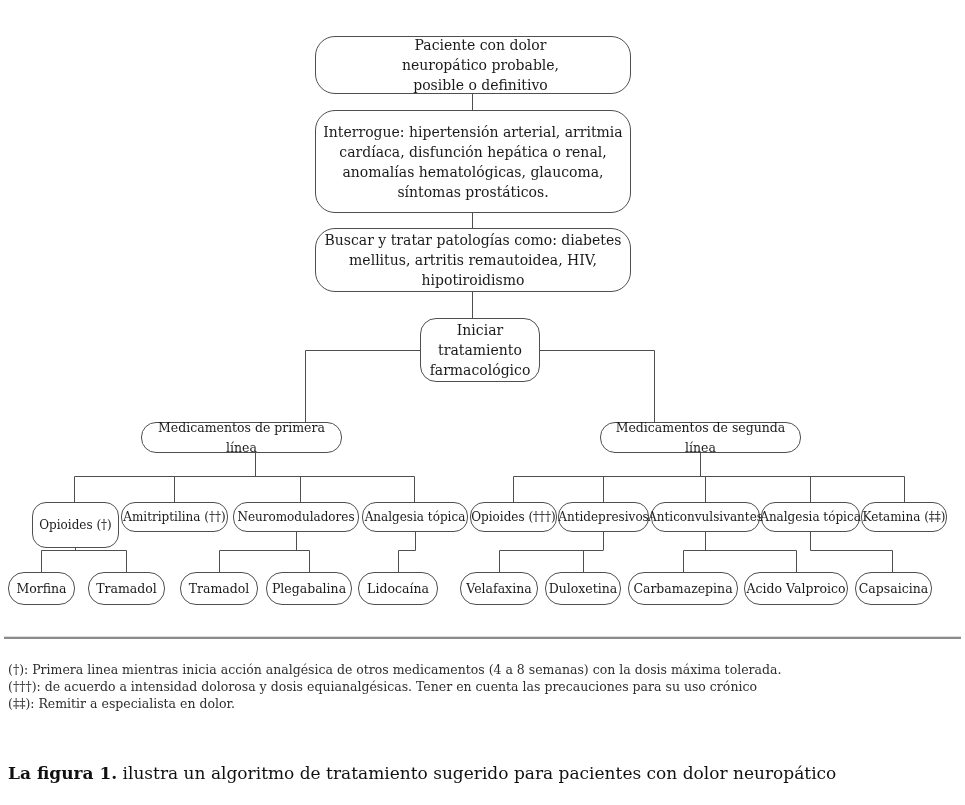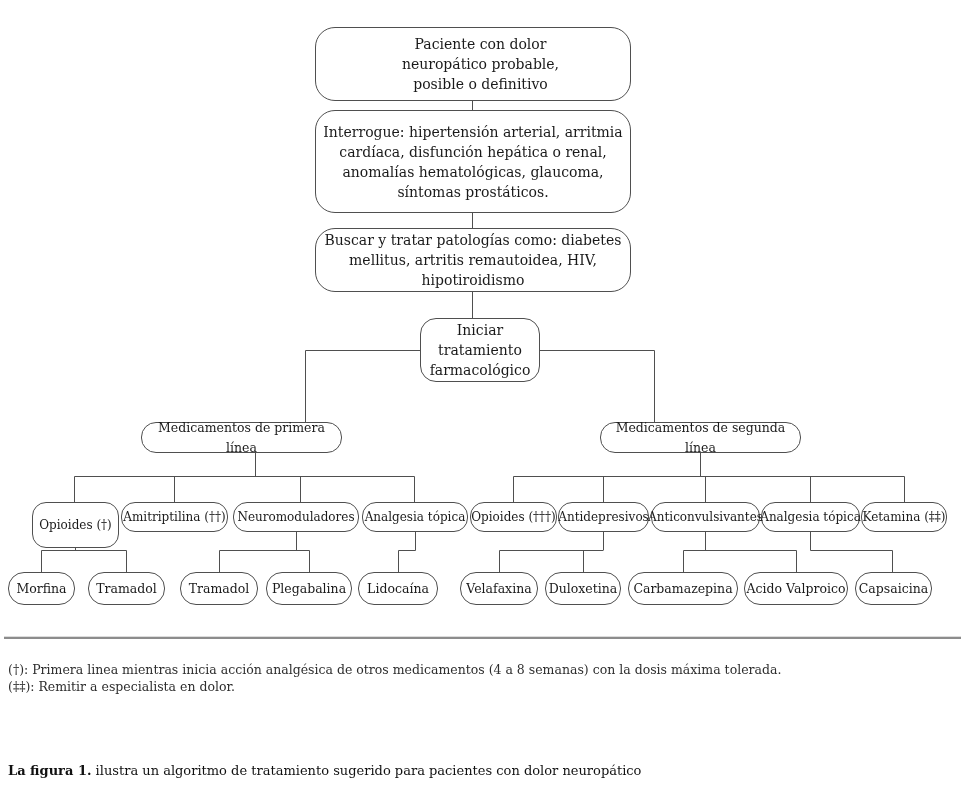--- a/index.html
+++ b/index.html
@@ -77,7 +77,7 @@
     </g>
   </svg>
 
-  <div class="box big" style="left:315px;top:27px;width:316px;height:74px;padding-left:15px;">Paciente con dolor
+  <div class="box big" style="left:315px;top:36px;width:316px;height:58px;padding-left:15px;">Paciente con dolor
 neuropático probable,
 posible o definitivo</div>
 

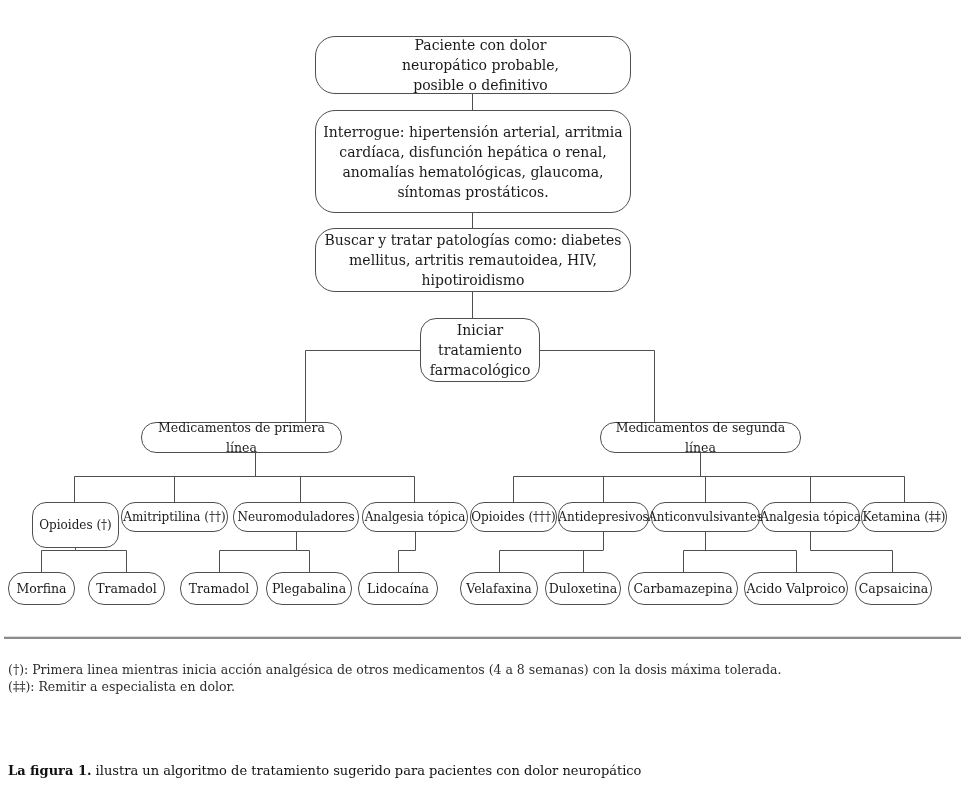--- a/index.html
+++ b/index.html
@@ -123,6 +123,7 @@
 
   <div id="footnotes">
     <div>(†): Primera linea mientras inicia acción analgésica de otros medicamentos (4 a 8 semanas) con la dosis máxima tolerada.</div>
+    <div>(†††): de acuerdo a intensidad dolorosa y dosis equianalgésicas. Tener en cuenta las precauciones para su uso crónico</div>
     <div>(‡‡): Remitir a especialista en dolor.</div>
   </div>
 

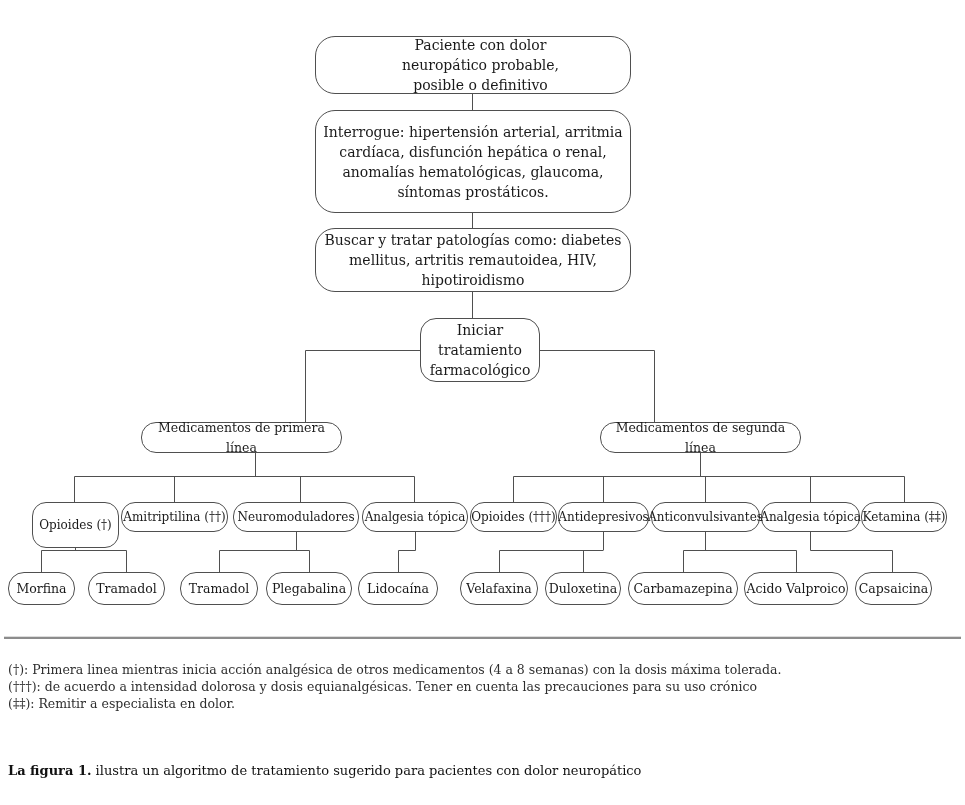--- a/index.html
+++ b/index.html
@@ -28,7 +28,7 @@
   }
   #caption{
     position:absolute;left:8px;top:763px;width:950px;
-    font-size:13px;color:#111;
+    font-size:17px;color:#111;
   }
   #caption b{font-weight:bold;}
 </style>

